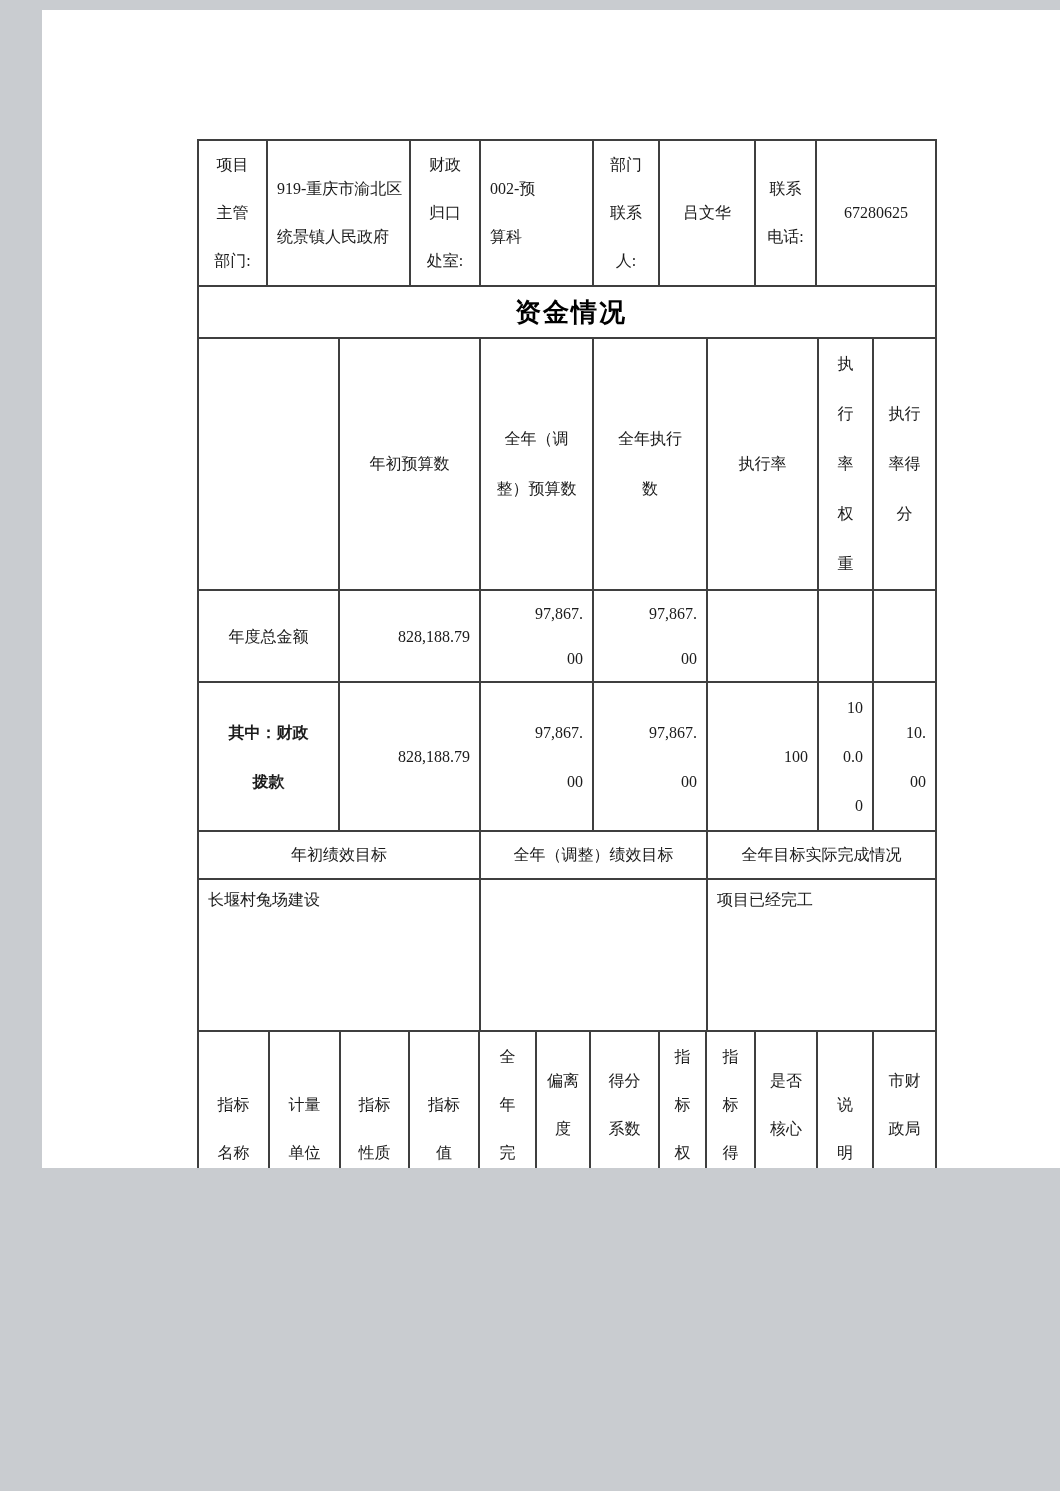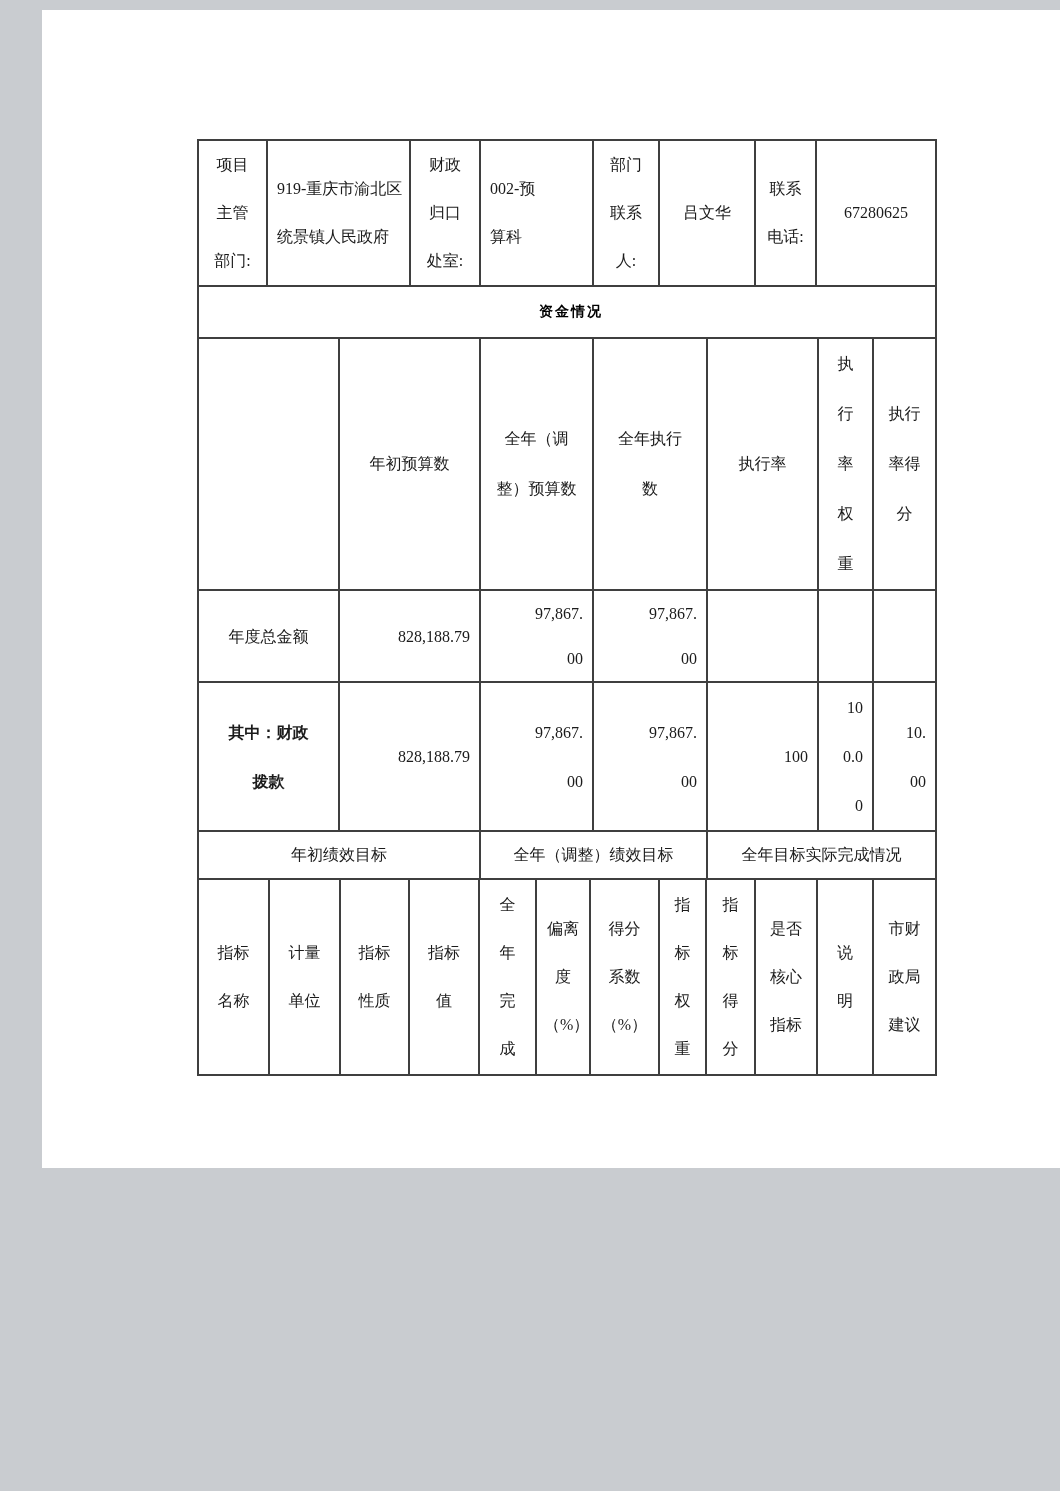--- a/index.html
+++ b/index.html
@@ -26,7 +26,7 @@
   td.band{
     height:50px;
     font-family:"Liberation Sans","DejaVu Sans",sans-serif;
-    font-weight:bold;font-size:14px;letter-spacing:2px;color:#000;padding-left:8px;
+    font-weight:bold;font-size:26px;letter-spacing:2px;color:#000;padding-left:8px;
   }
   .t4 td.band{height:42px;}
   .t3 td.band{height:50px;}

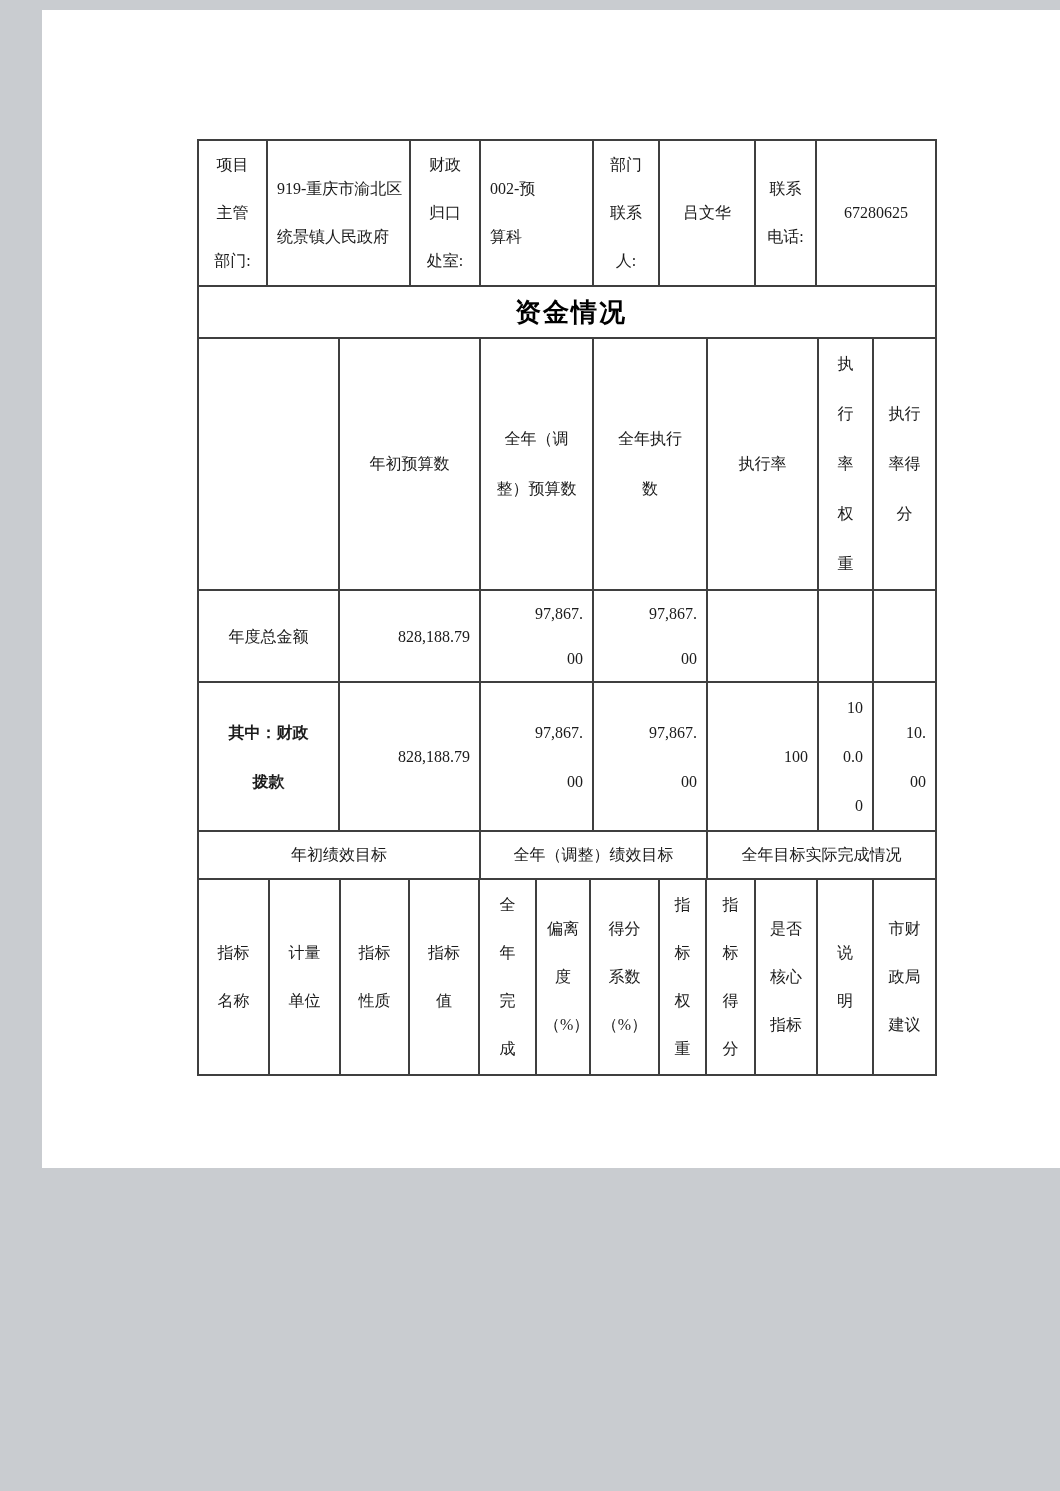--- a/index.html
+++ b/index.html
@@ -186,6 +186,11 @@
         <td>全年（调整）绩效目标</td>
         <td>全年目标实际完成情况</td>
       </tr>
+      <tr class="body">
+        <td>长堰村兔场建设</td>
+        <td></td>
+        <td>项目已经完工</td>
+      </tr>
     </tbody>
       </table>
 

